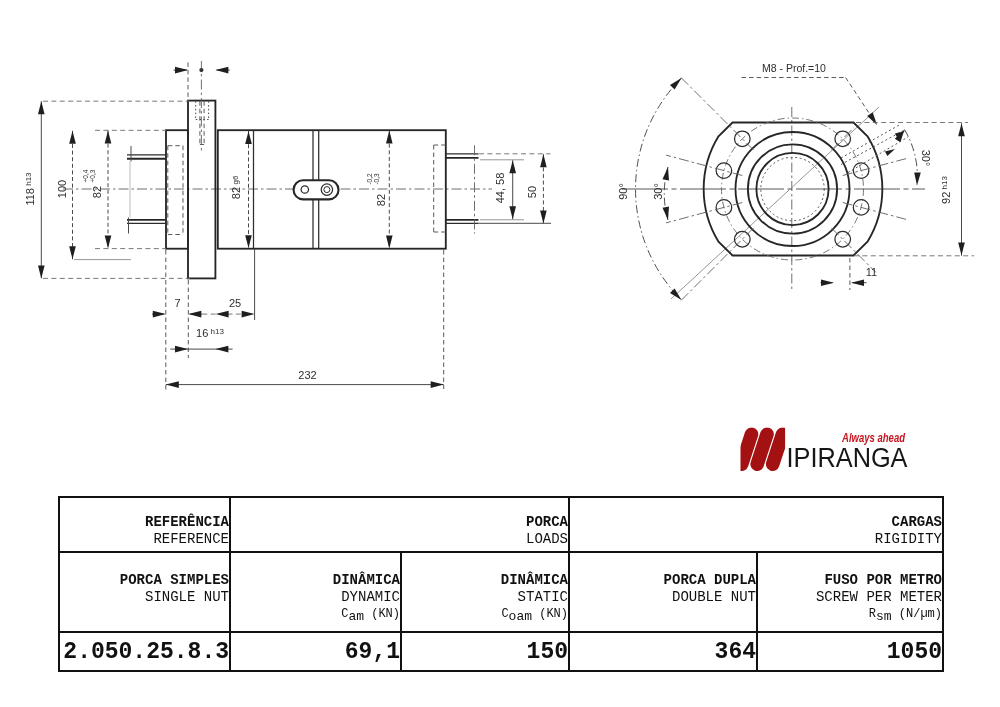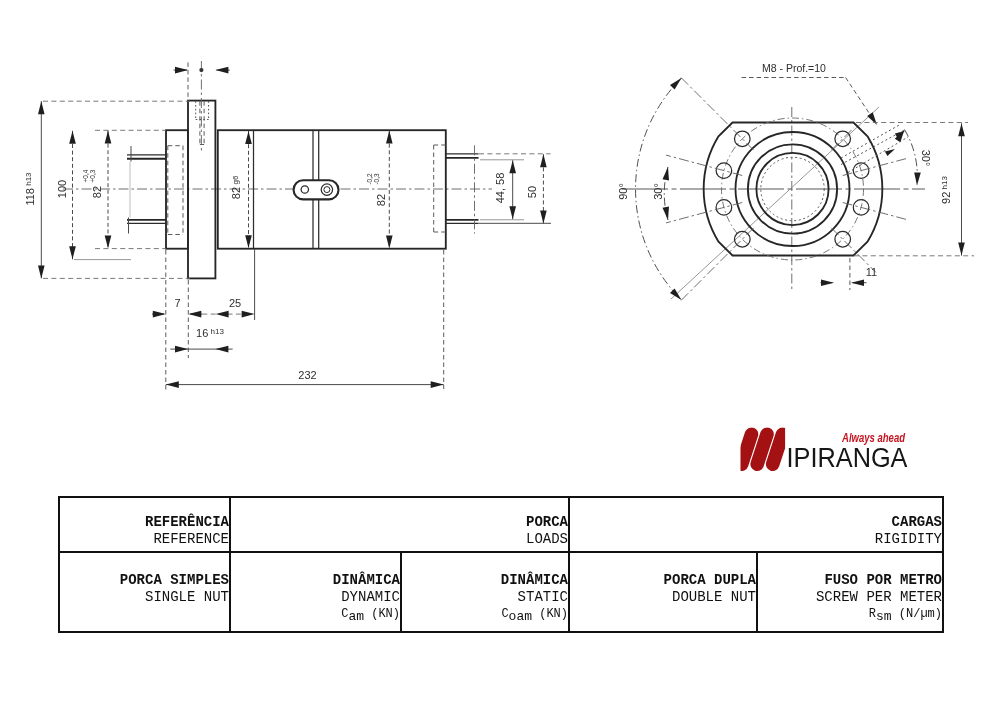--- a/index.html
+++ b/index.html
@@ -289,6 +289,18 @@
 
 <td><b>FUSO POR METRO</b><br>SCREW PER METER<br><span class="sm">R<sub>sm</sub> (N/µm)</span></td>
 </tr>
+<tr class="r3">
+
+<td>2.050.25.8.3</td>
+
+<td>69,1</td>
+
+<td>150</td>
+
+<td>364</td>
+
+<td>1050</td>
+</tr>
 </tbody>
     </table>
 

